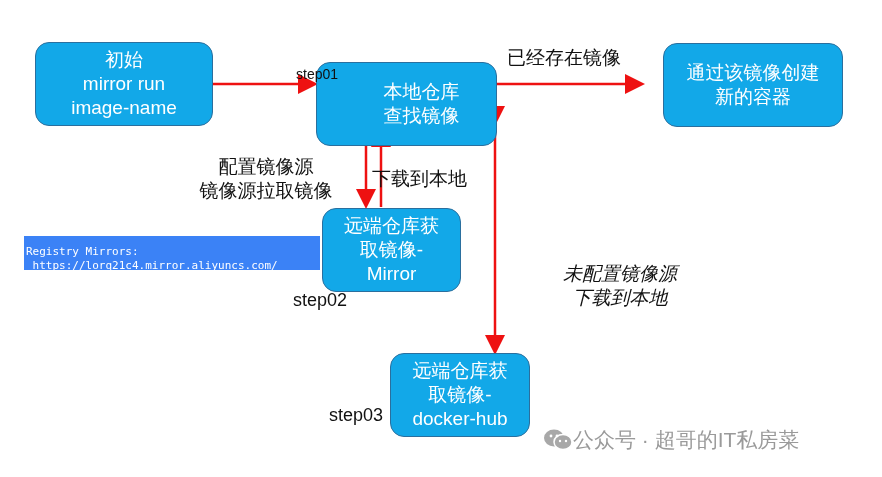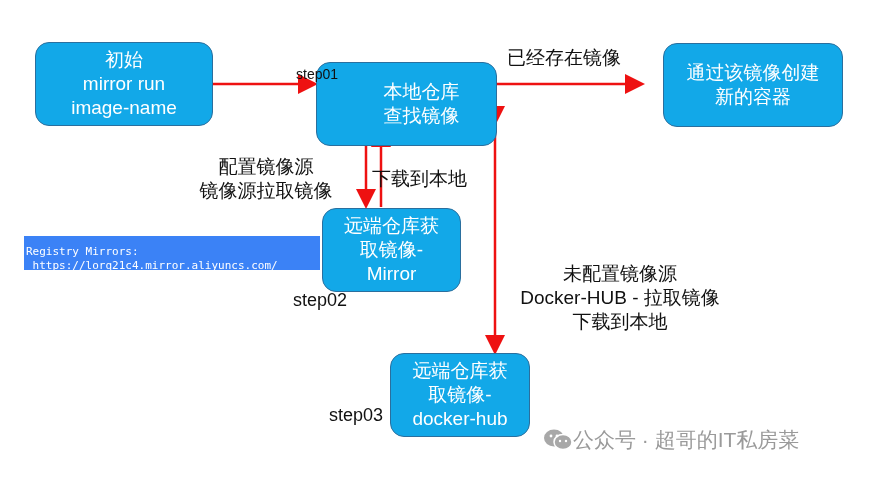--- a/index.html
+++ b/index.html
@@ -76,7 +76,7 @@
 
 <div class="lbl" style="left:372px;top:167px;">下载到本地</div>
 
-<div class="lbl center" style="left:505px;top:262px;width:230px;">
+<div class="lbl center" style="left:505px;top:262px;width:230px;font-style:italic;">
   <div>未配置镜像源</div>
   <div>Docker-HUB - 拉取镜像</div>
   <div>下载到本地</div>

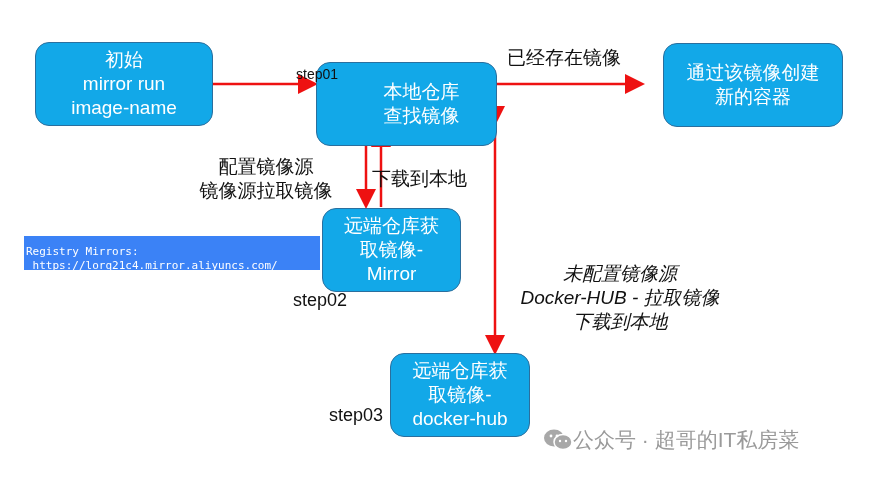--- a/index.html
+++ b/index.html
@@ -78,7 +78,6 @@
 
 <div class="lbl center" style="left:505px;top:262px;width:230px;font-style:italic;">
   <div>未配置镜像源</div>
-  <div>Docker-HUB - 拉取镜像</div>
   <div>下载到本地</div>
 </div>
 

